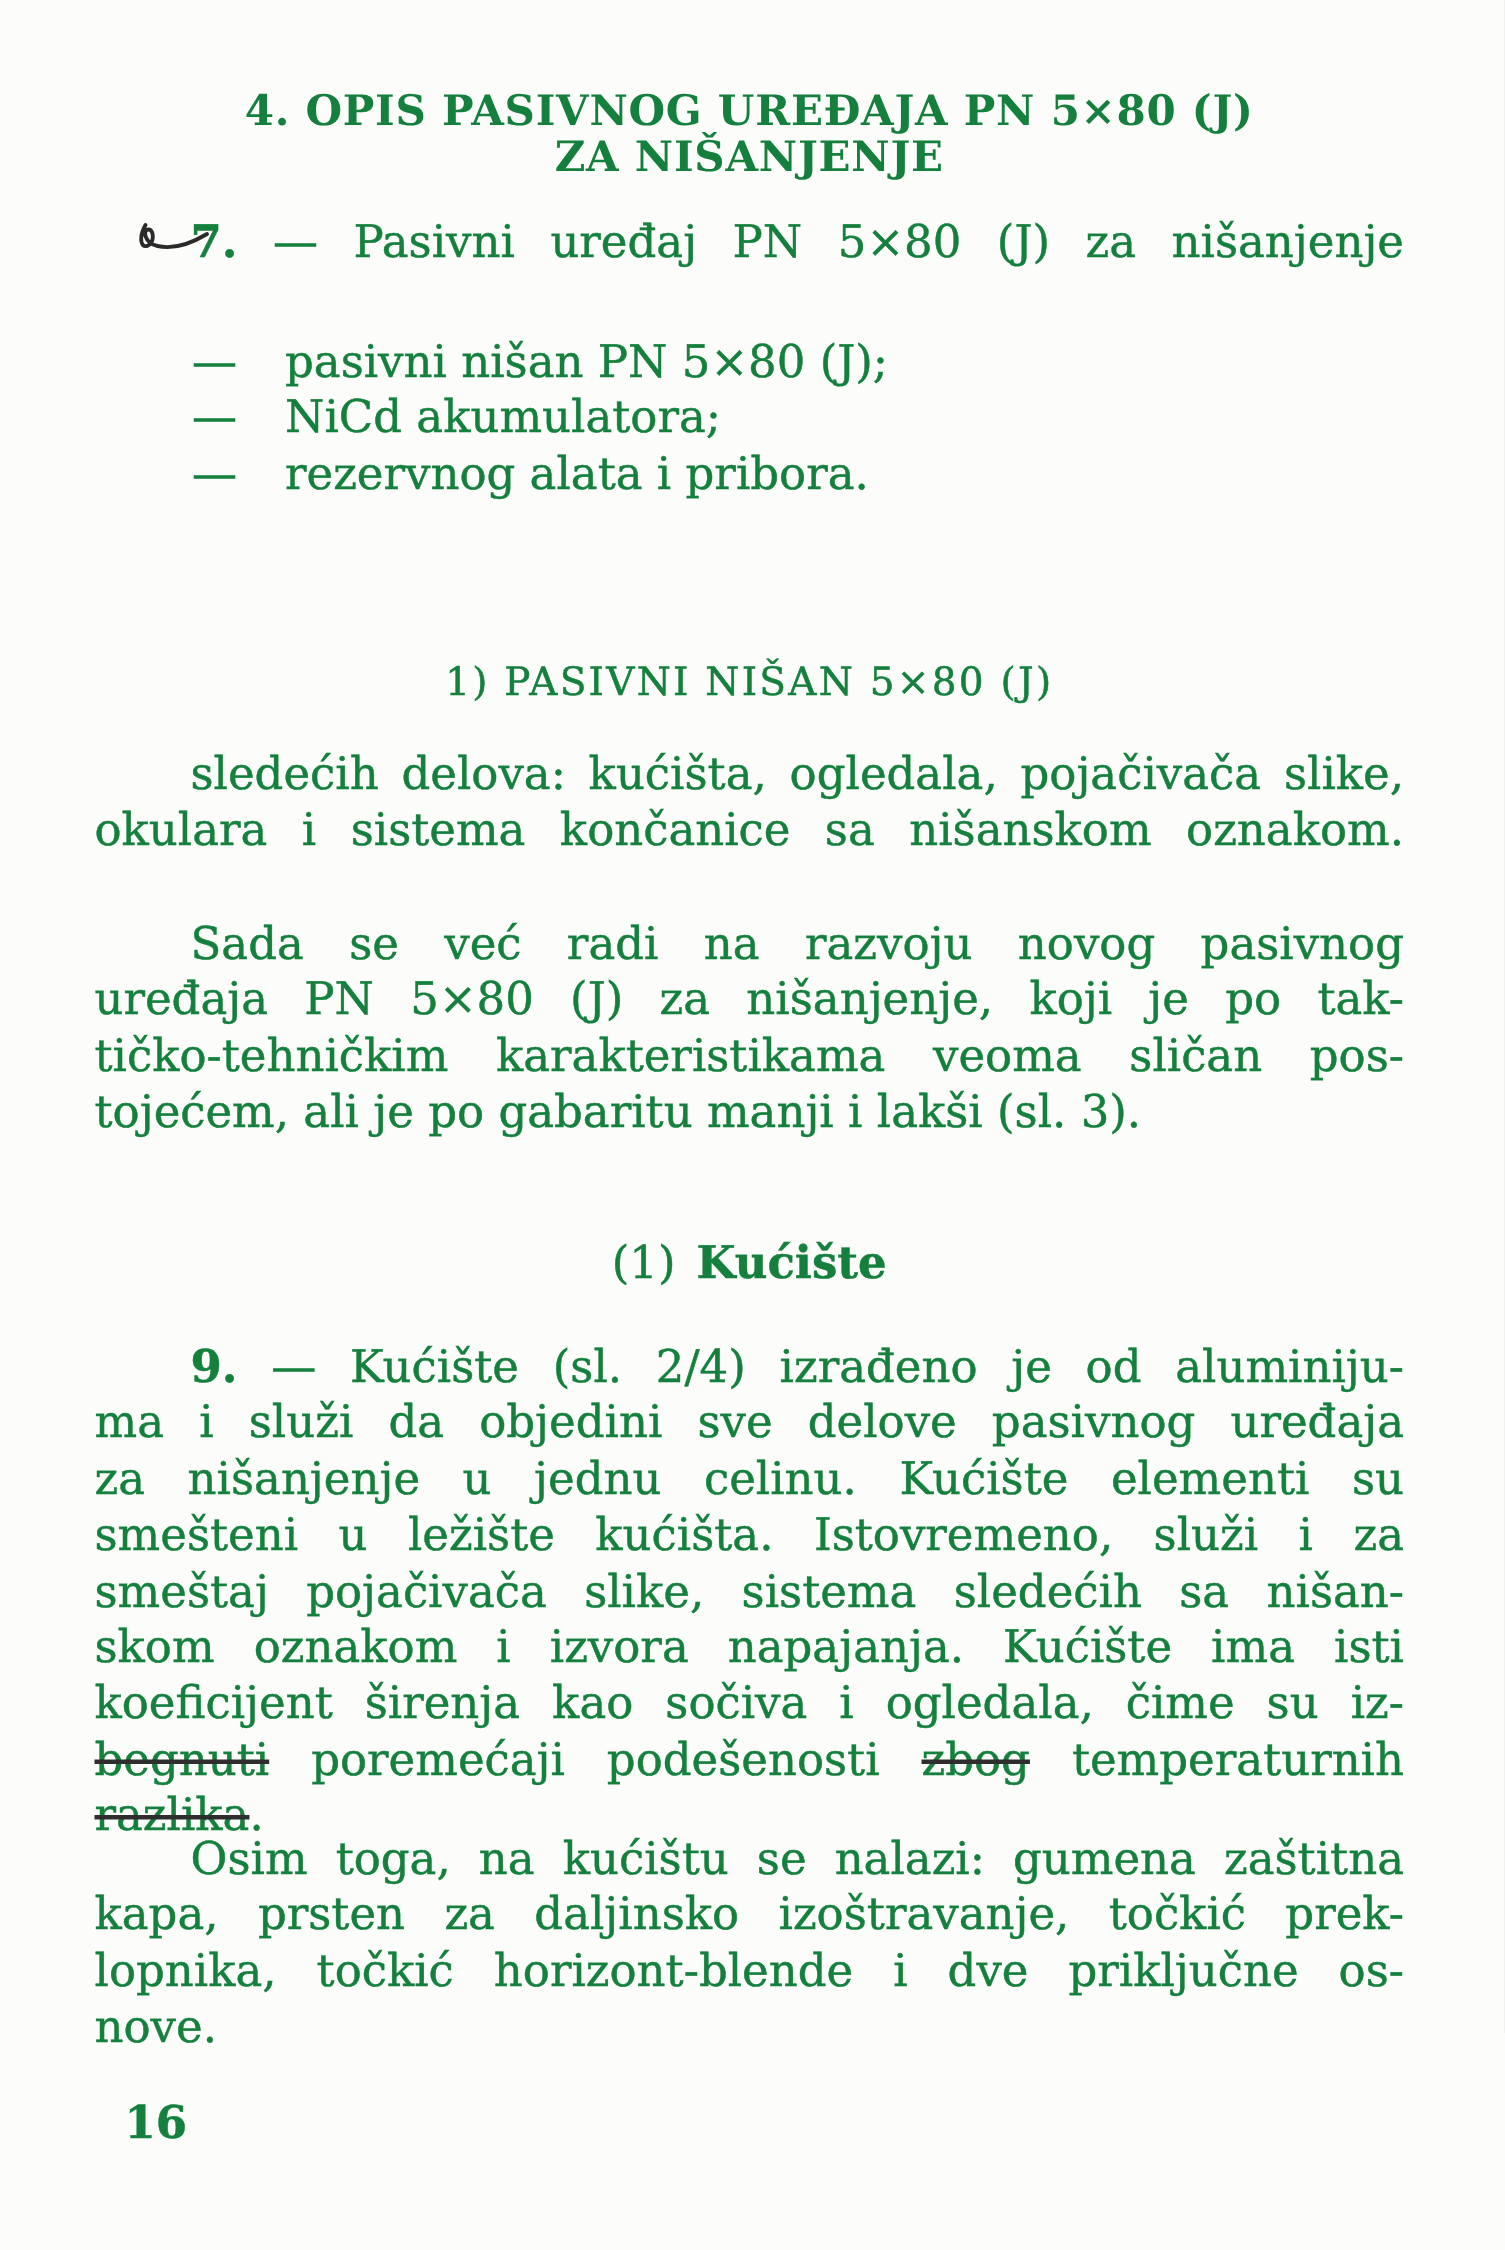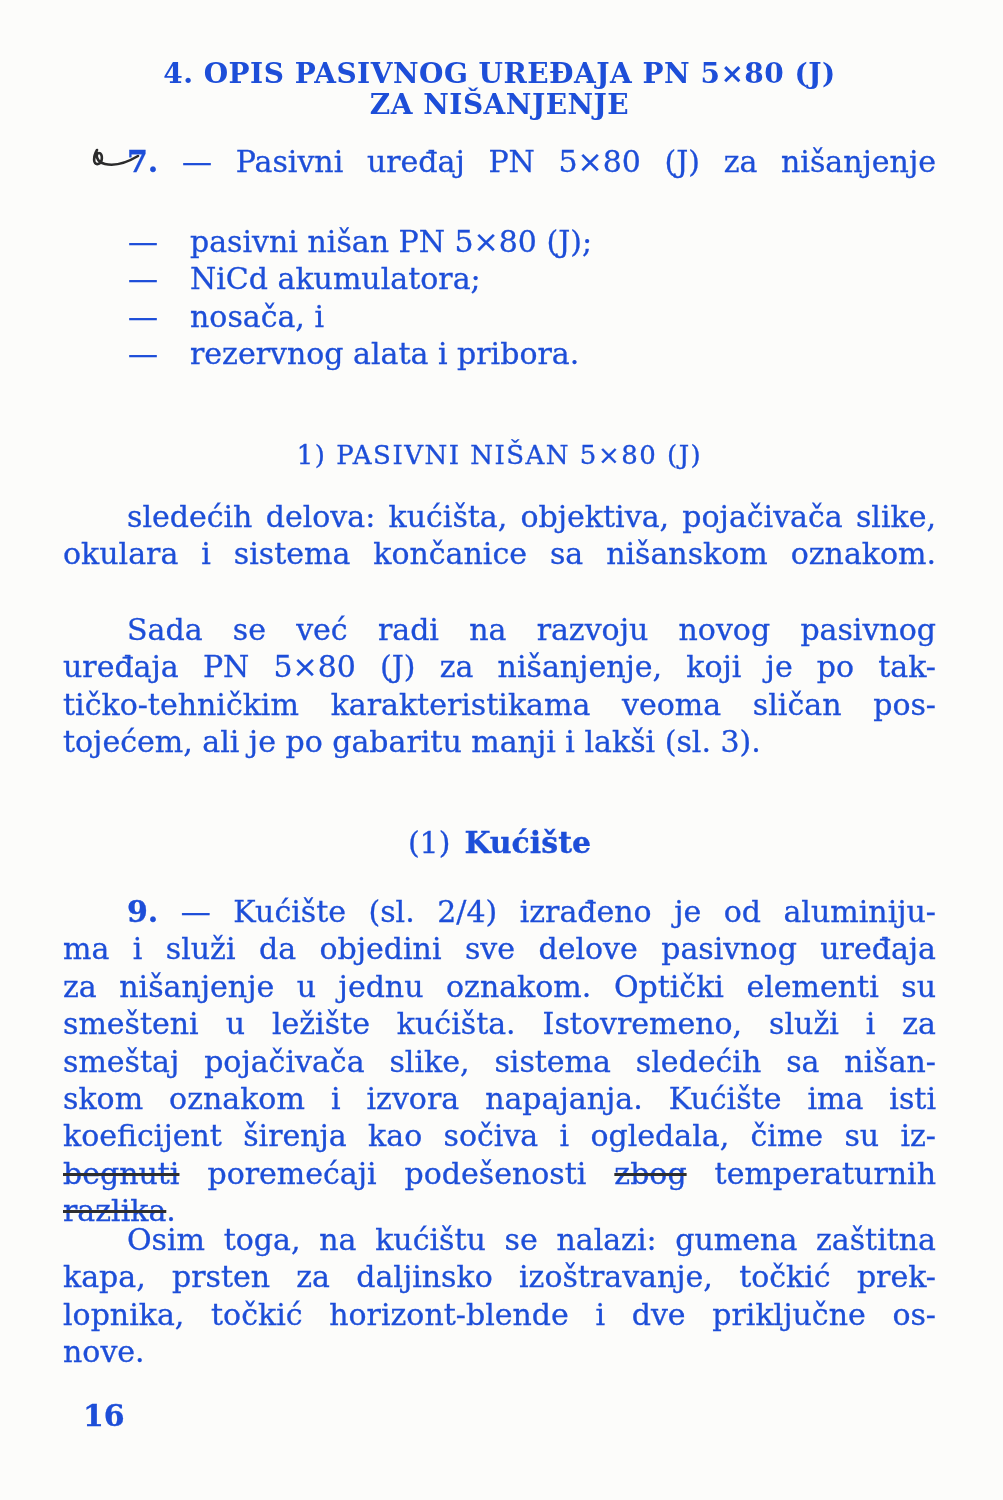--- a/index.html
+++ b/index.html
@@ -13,7 +13,7 @@
     height: 1500px;
     margin: 0 auto;
     background: #fcfcfa;
-    color: #1d4ed8;
+    color: #15803d;
     font-family: "DejaVu Serif", "Liberation Serif", serif;
     overflow: hidden;
   }

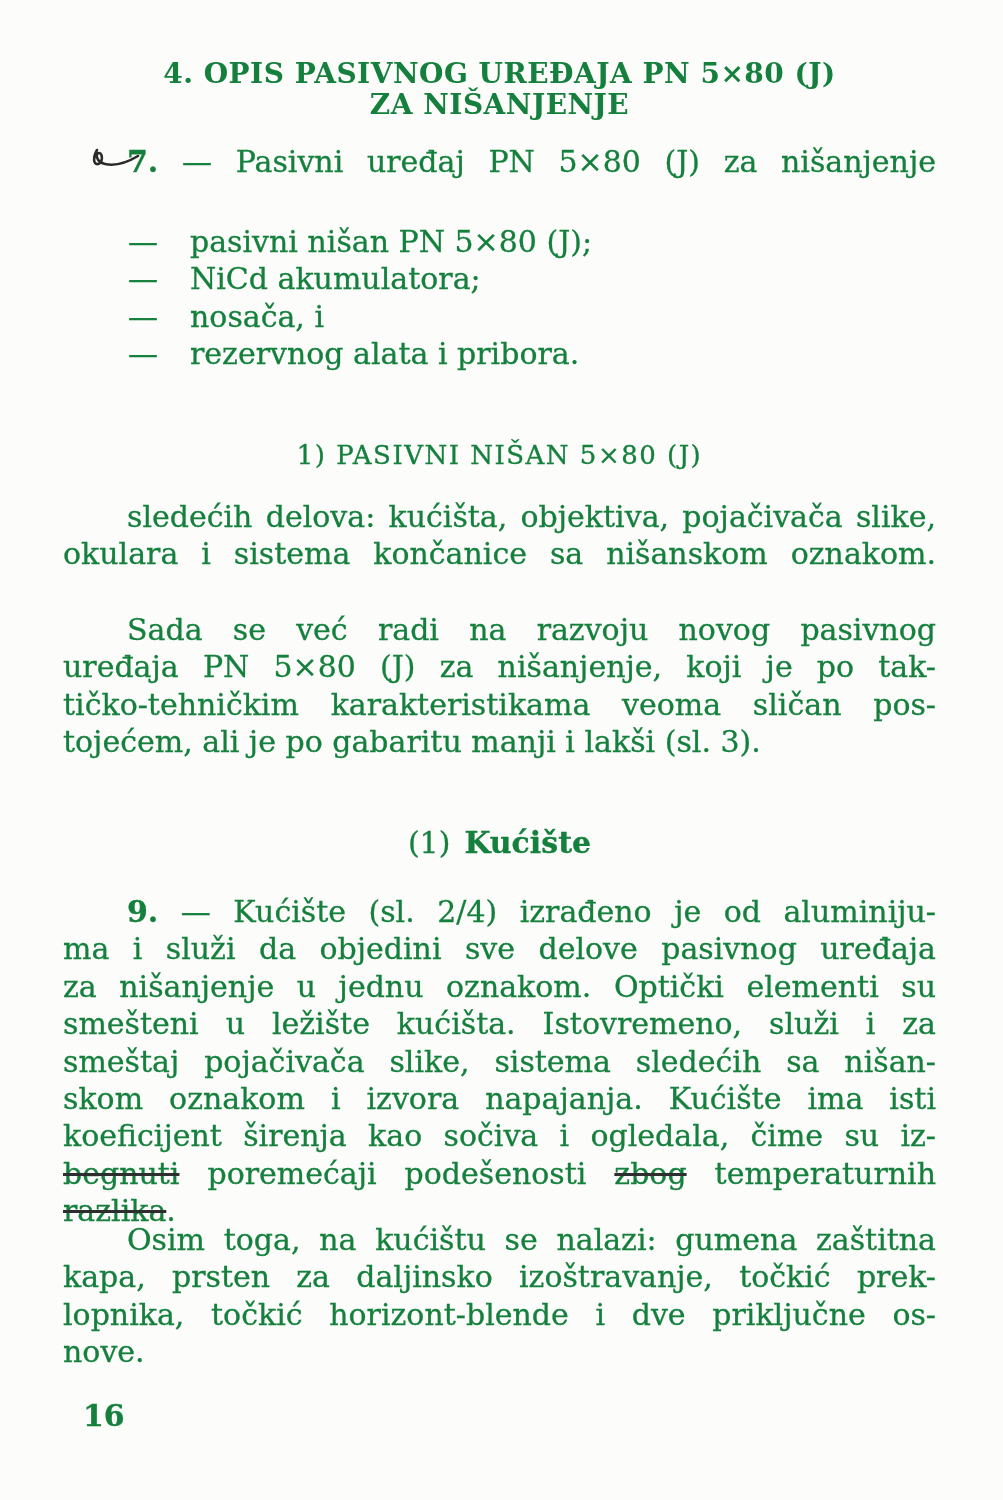--- a/index.html
+++ b/index.html
@@ -109,7 +109,6 @@
   <div class="block list" style="top:223px">
       <div class="tline tline-end"><span class="seg-dash">—</span><span>pasivni nišan PN 5×80 (J);</span></div>
       <div class="tline tline-end"><span class="seg-dash">—</span><span>NiCd akumulatora;</span></div>
-      <div class="tline tline-end"><span class="seg-dash">—</span><span>nosača, i</span></div>
       <div class="tline tline-end"><span class="seg-dash">—</span><span>rezervnog alata i pribora.</span></div>
     </div>
 

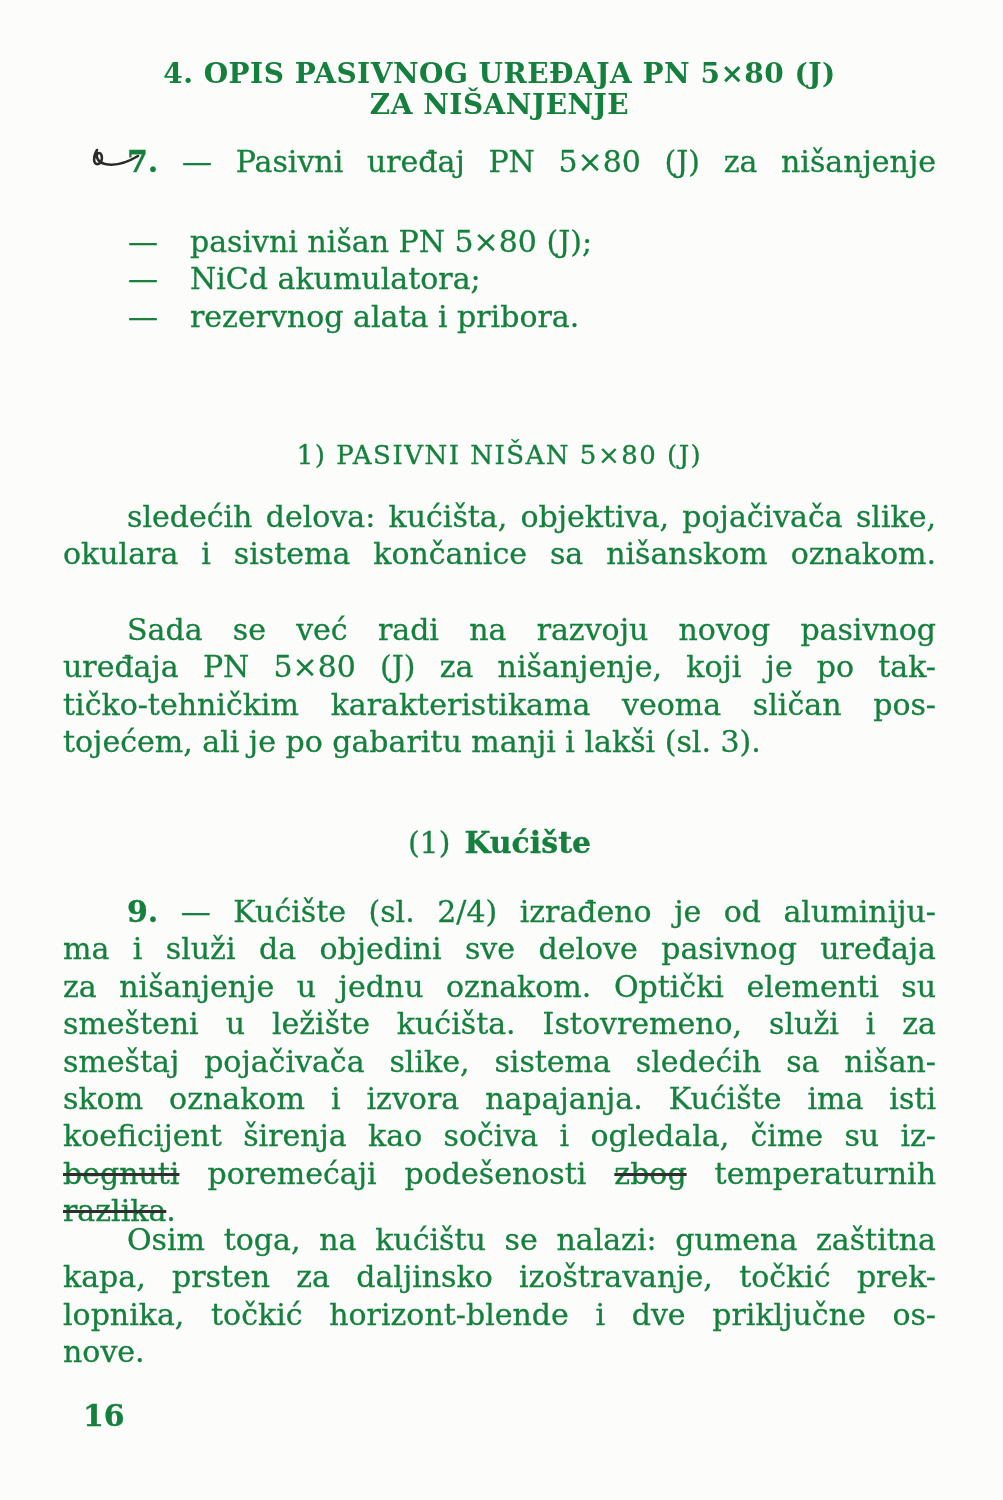--- a/index.html
+++ b/index.html
@@ -115,7 +115,7 @@
   <div class="block subheading" style="top:440px">1) PASIVNI NIŠAN 5×80 (J)</div>
 
   <div class="block para" style="top:498px">
-      <div class="tline"><span>sledećih delova: kućišta, objektiva, pojačivača slike,</span></div>
+      <div class="tline"><span>sledećih delova: kućišta, ogledala, pojačivača slike,</span></div>
       <div class="tline"><span>okulara i sistema končanice sa nišanskom oznakom.</span></div>
     </div>
 

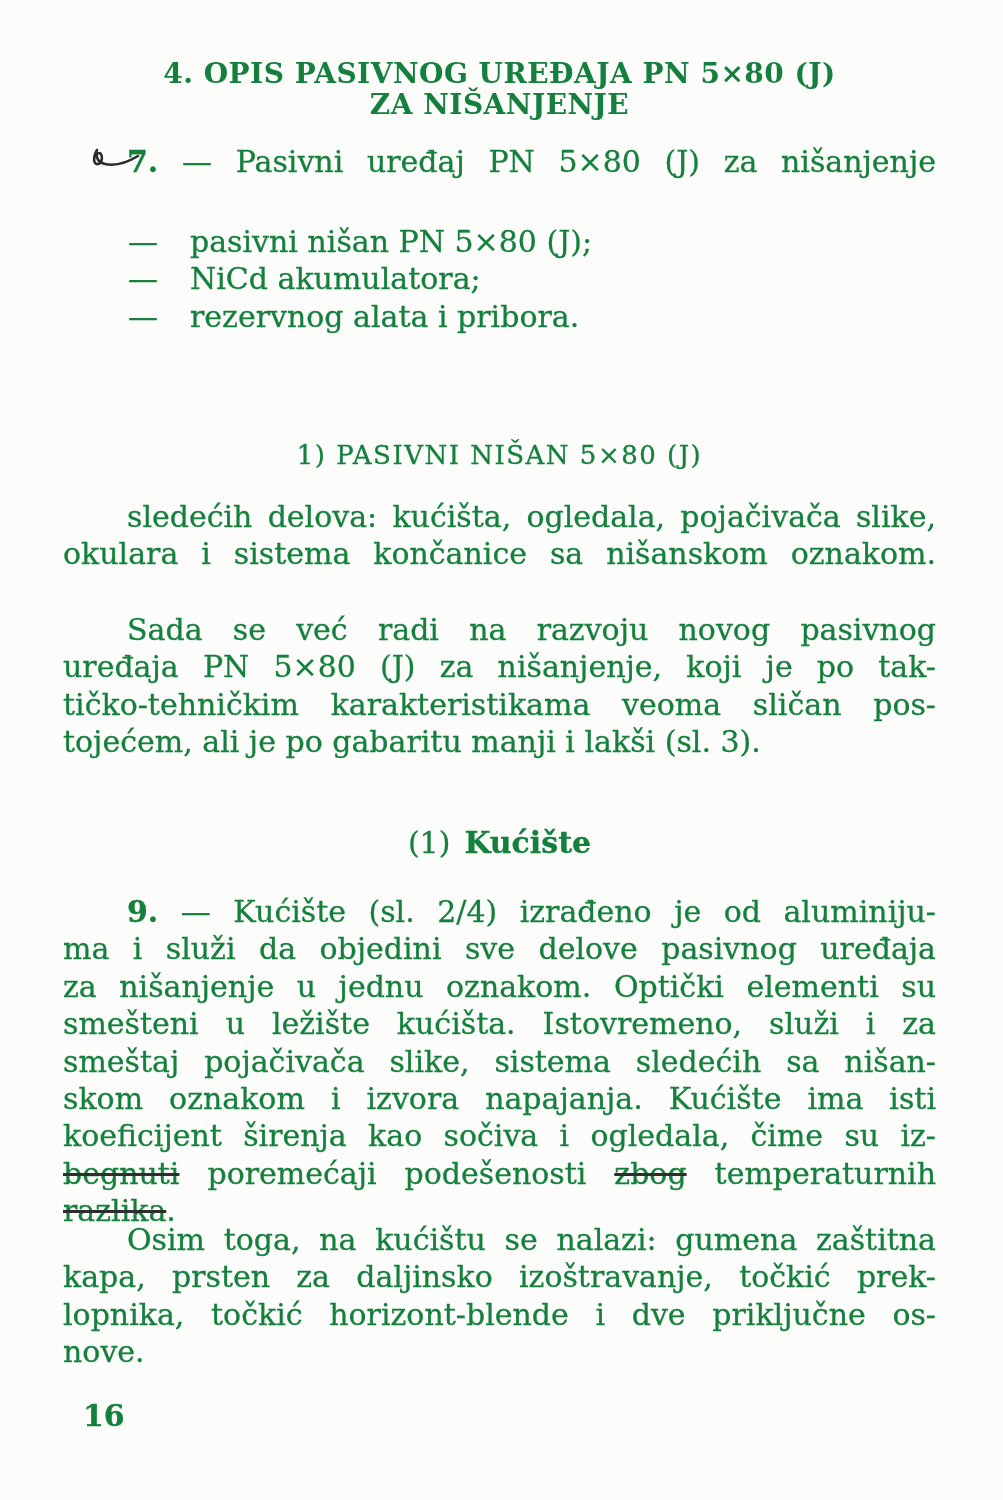--- a/index.html
+++ b/index.html
@@ -133,7 +133,7 @@
   <div class="block para" style="top:893px">
       <div class="tline"><span class="bold">9.</span><span> — Kućište (sl. 2/4) izrađeno je od aluminiju-</span></div>
       <div class="tline"><span>ma i služi da objedini sve delove pasivnog uređaja</span></div>
-      <div class="tline"><span>za nišanjenje u jednu oznakom. Optički elementi su</span></div>
+      <div class="tline"><span>za nišanjenje u jednu celinu. Kućište elementi su</span></div>
       <div class="tline"><span>smešteni u ležište kućišta. Istovremeno, služi i za</span></div>
       <div class="tline"><span>smeštaj pojačivača slike, sistema sledećih sa nišan-</span></div>
       <div class="tline"><span>skom oznakom i izvora napajanja. Kućište ima isti</span></div>

